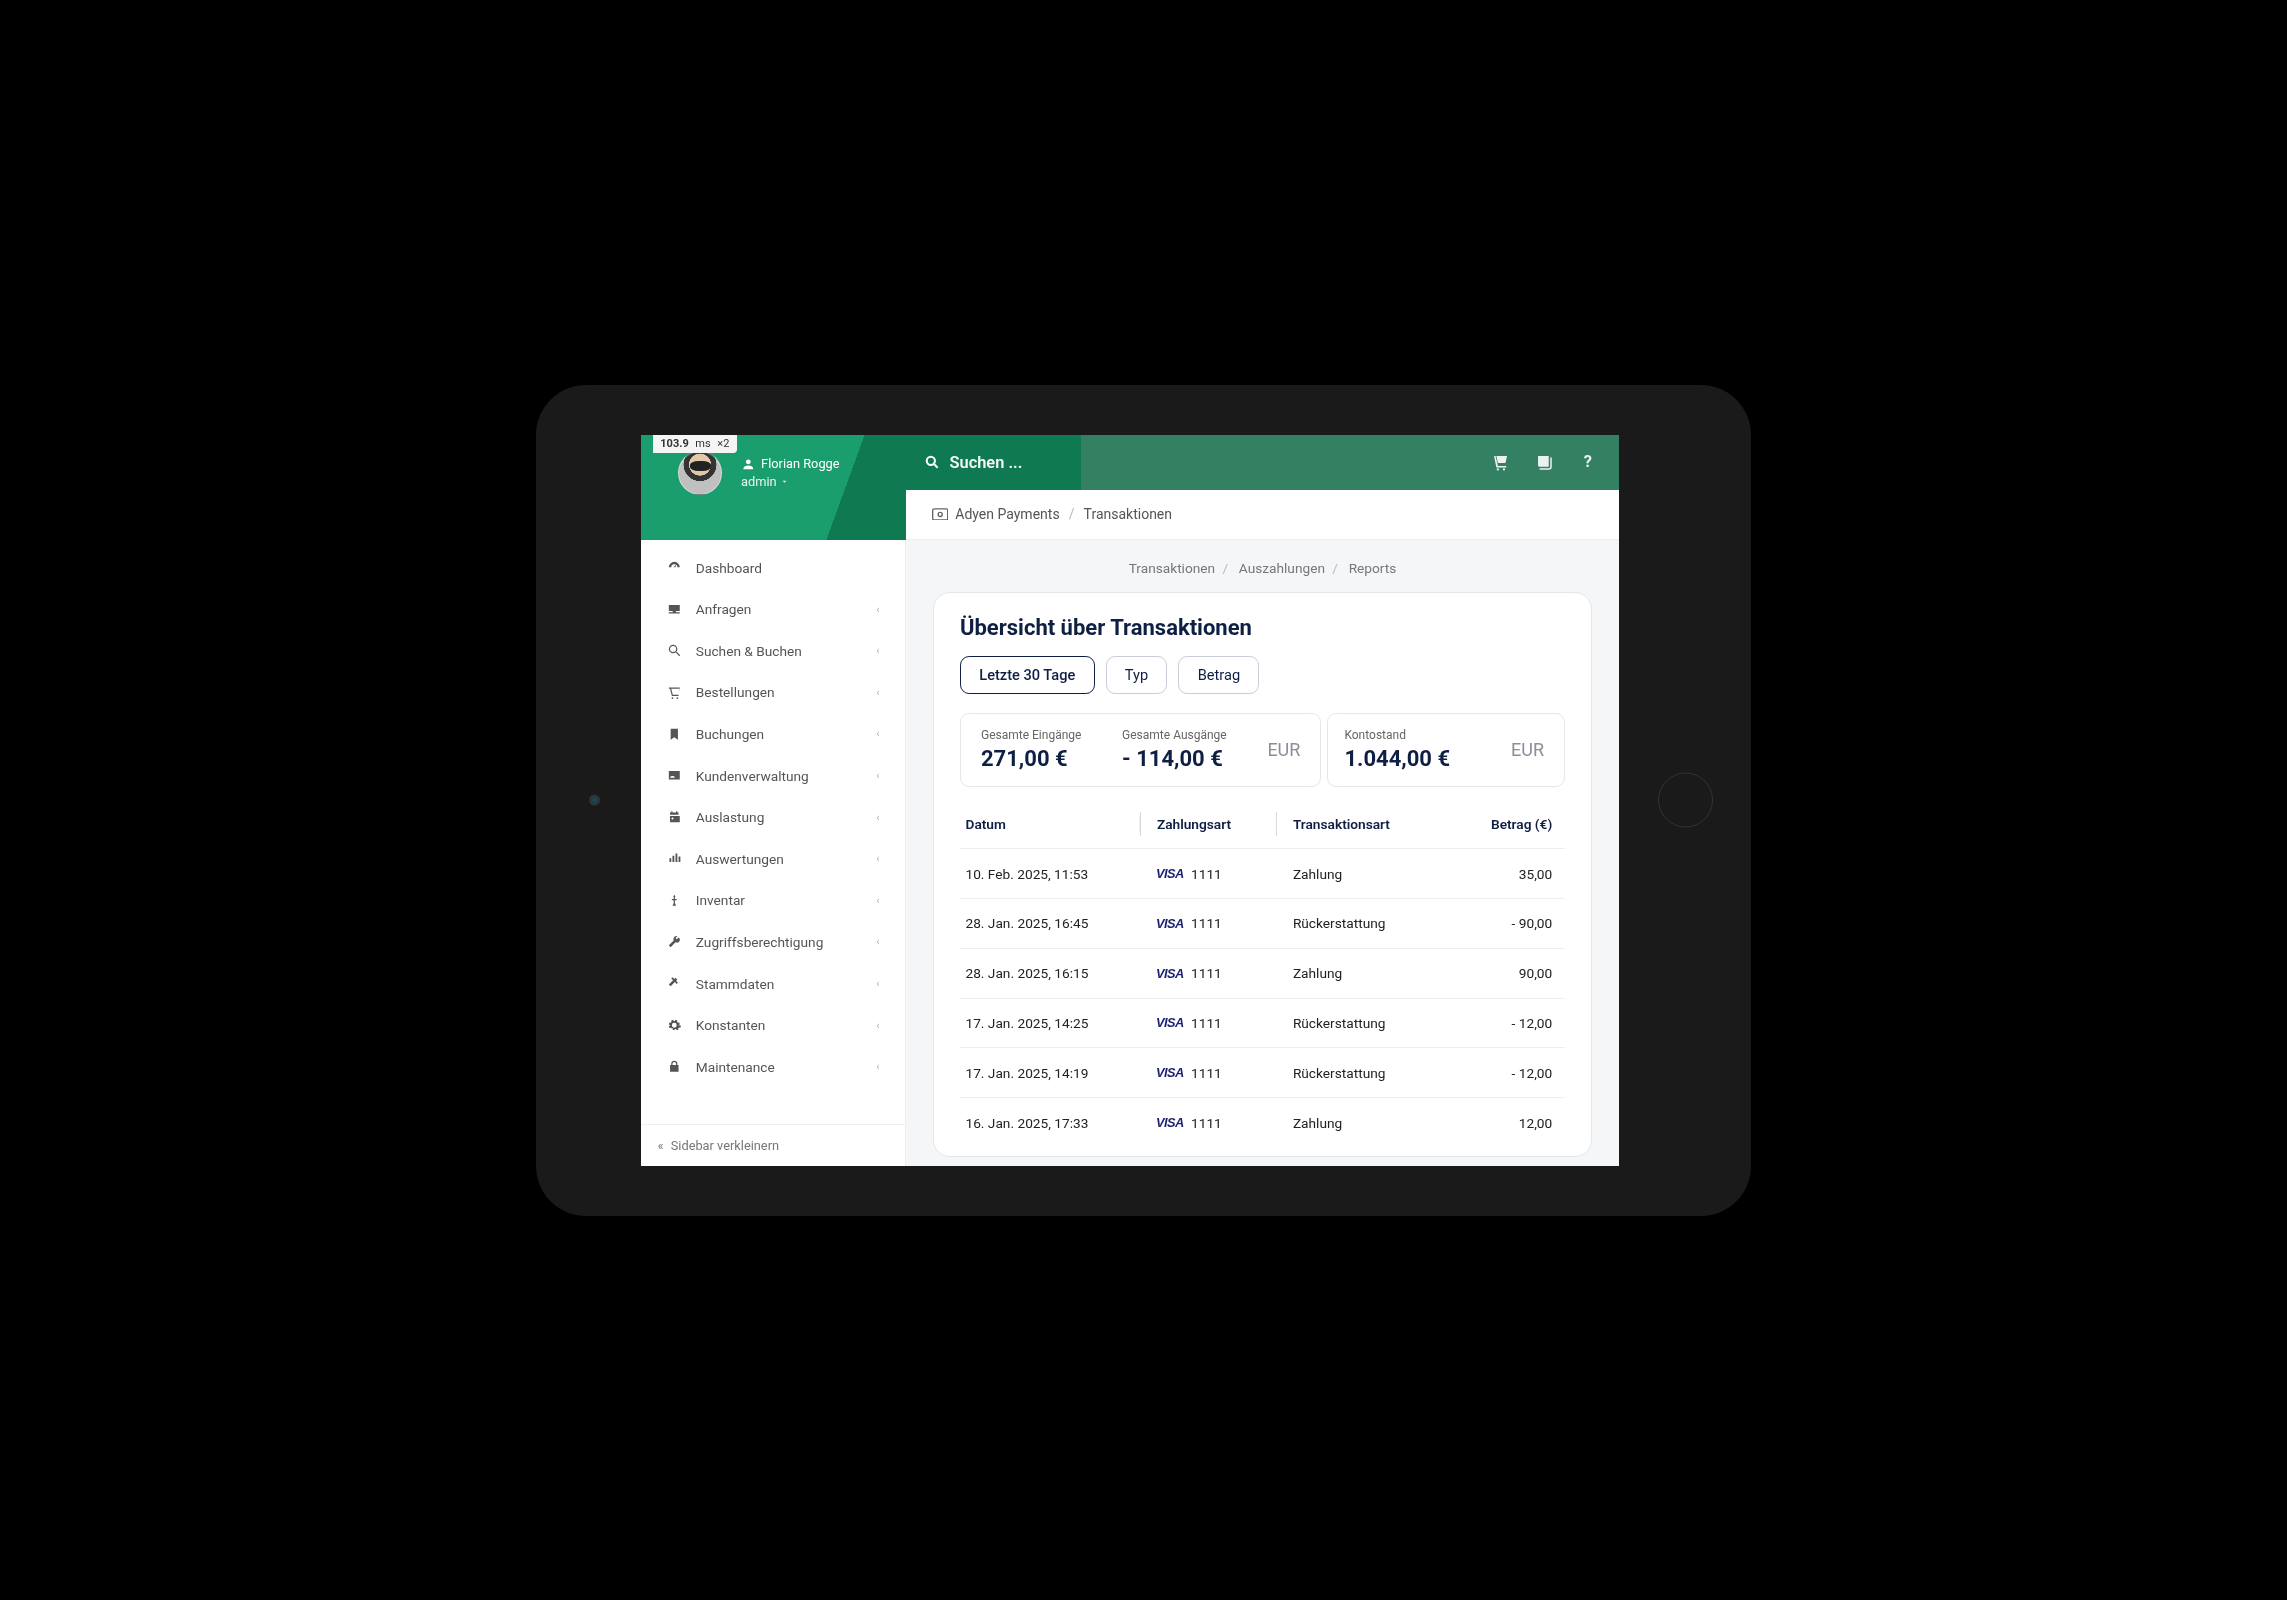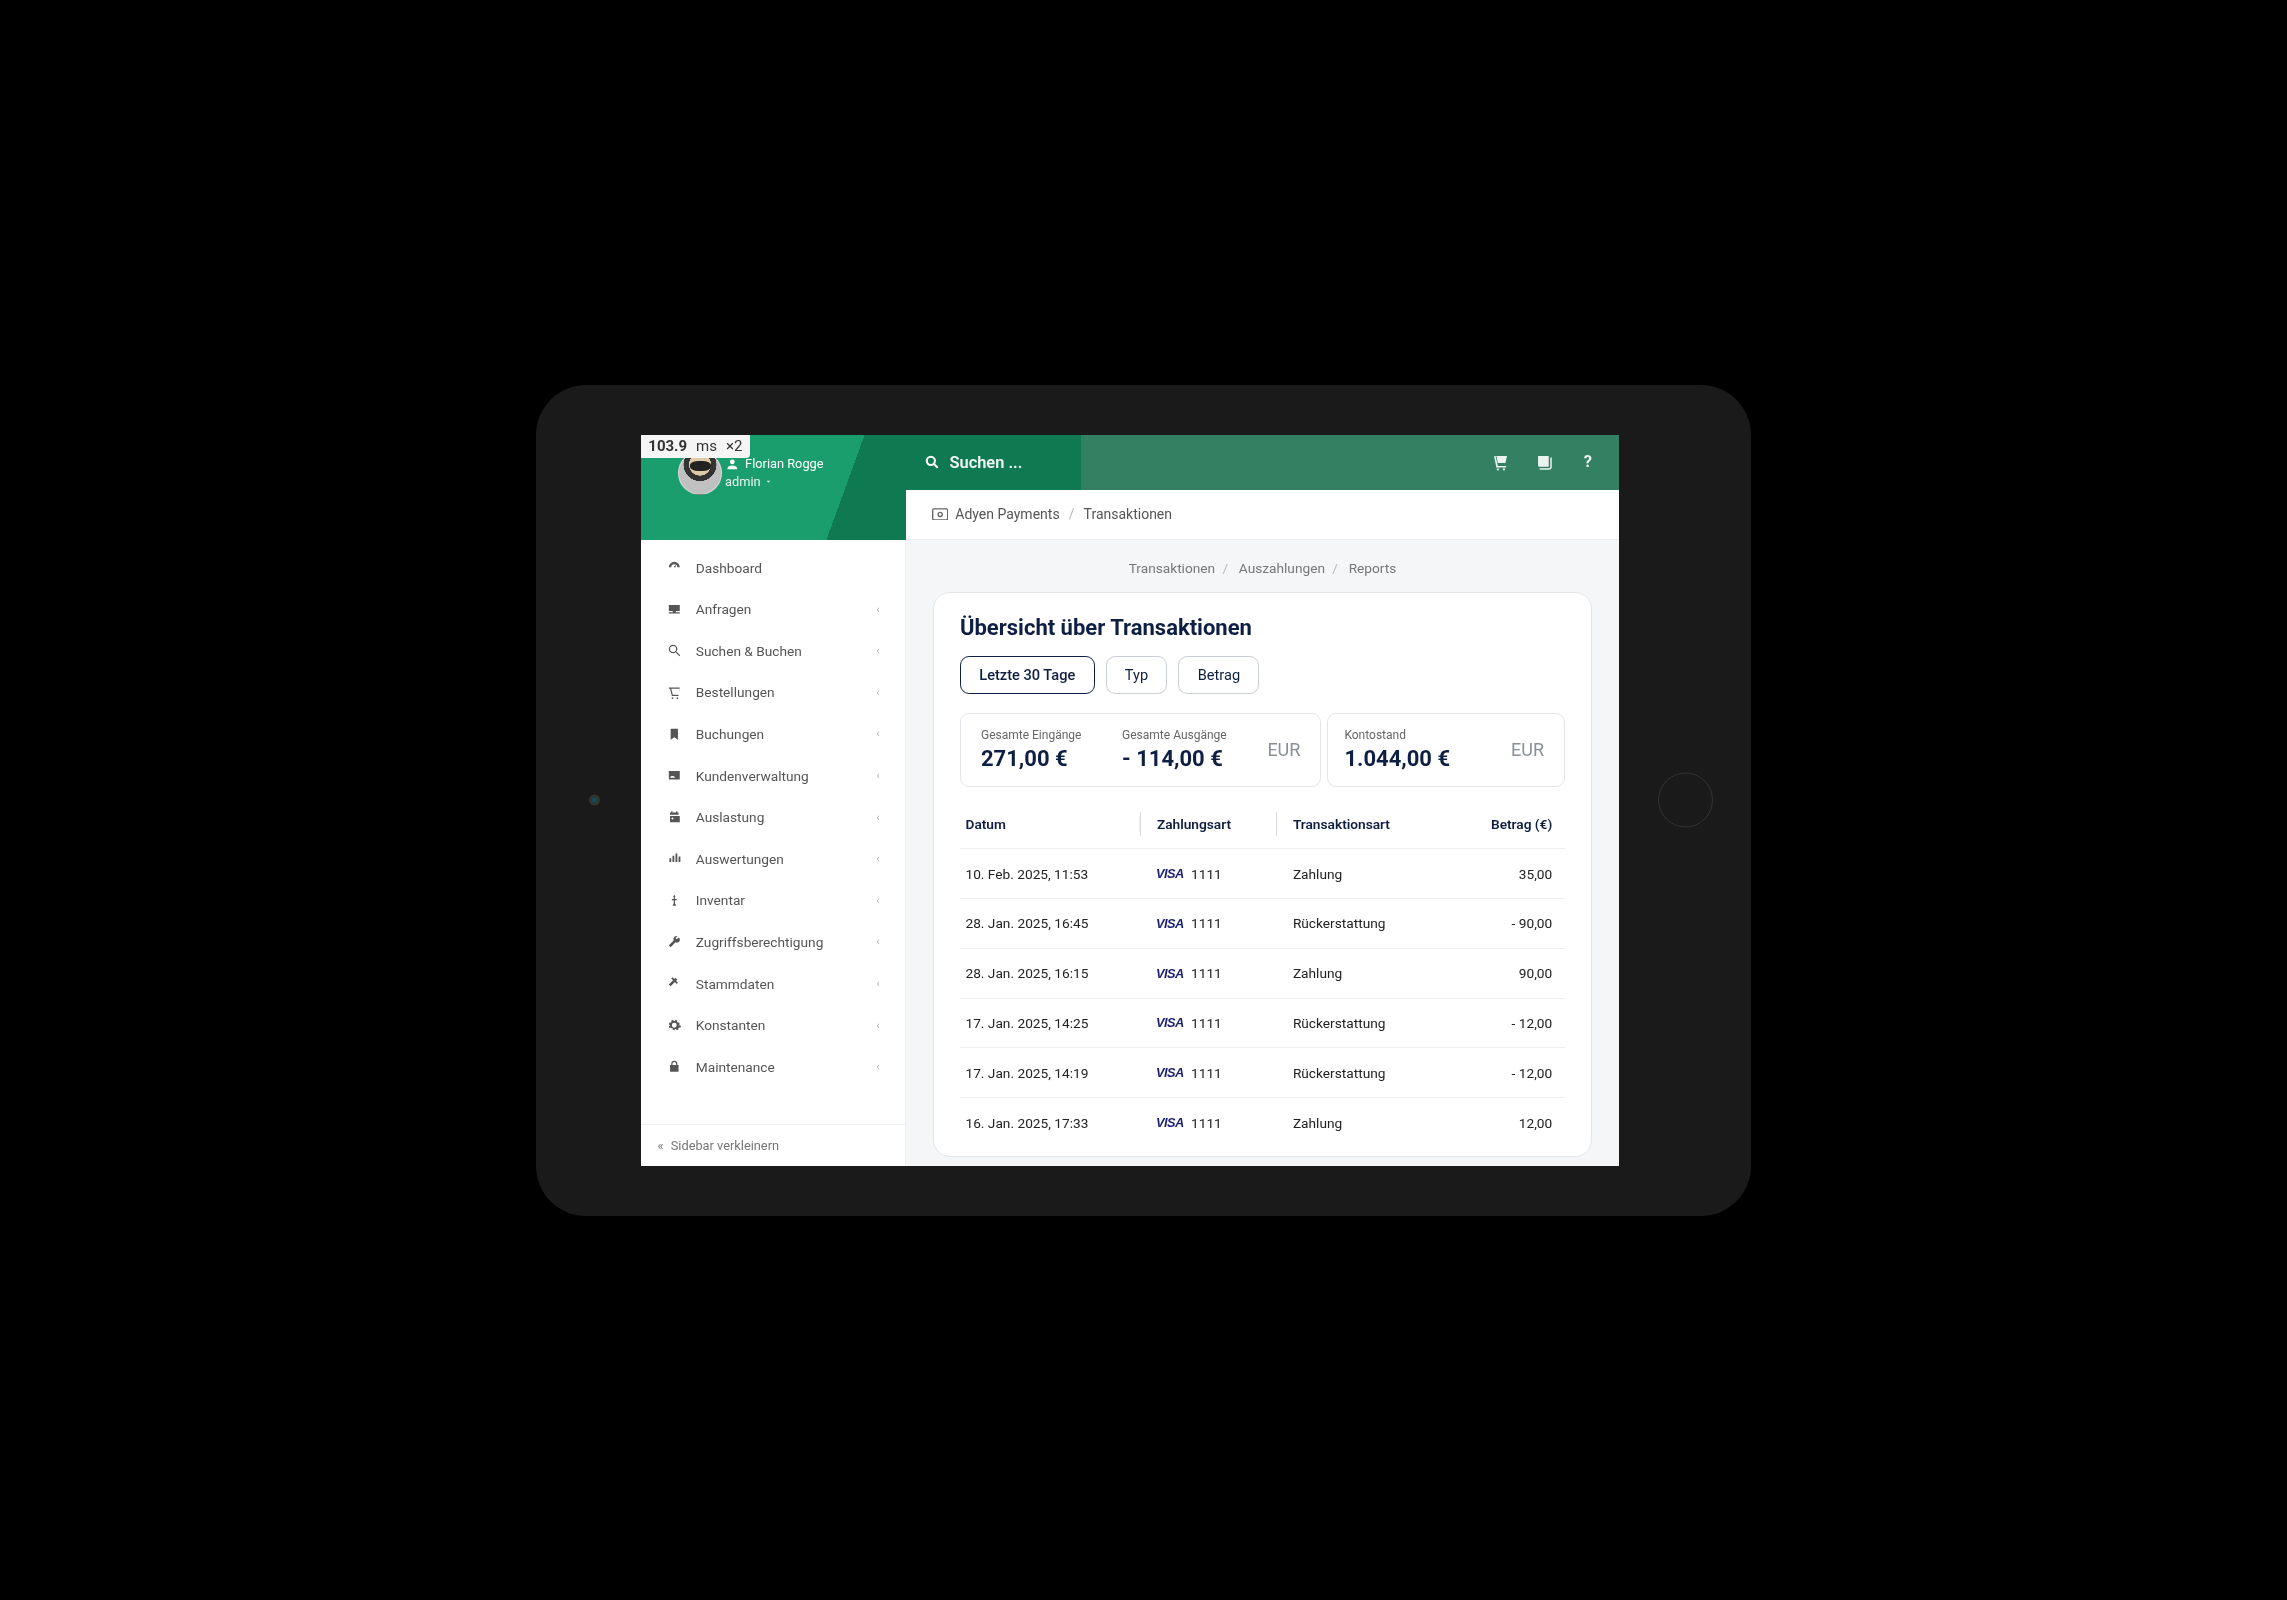--- a/index.html
+++ b/index.html
@@ -13,7 +13,7 @@
 .tablet-screen { background: #fff; width: 978px; height: 731px; overflow: hidden; position: relative; }
 
 
-.perf-badge { position: absolute; top: 0; left: 0; background: #f5f5f5; color: #333; font-size: 15px; padding: 2.7px 7.3px; font-family: monospace; border-bottom-right-radius: 3.7px; z-index: 10; }
+.perf-badge { position: absolute; top: 0; left: 12px; background: #f5f5f5; color: #333; font-size: 11px; padding: 2.7px 7.3px; font-family: monospace; border-bottom-right-radius: 3.7px; z-index: 10; }
 
 
 .header { background: linear-gradient(110deg, #1a9e6e 0%, #1a9e6e 22%, #0f7a52 22%, #0f7a52 100%); height: 105px; position: relative; display: flex; align-items: flex-start; overflow: hidden; }

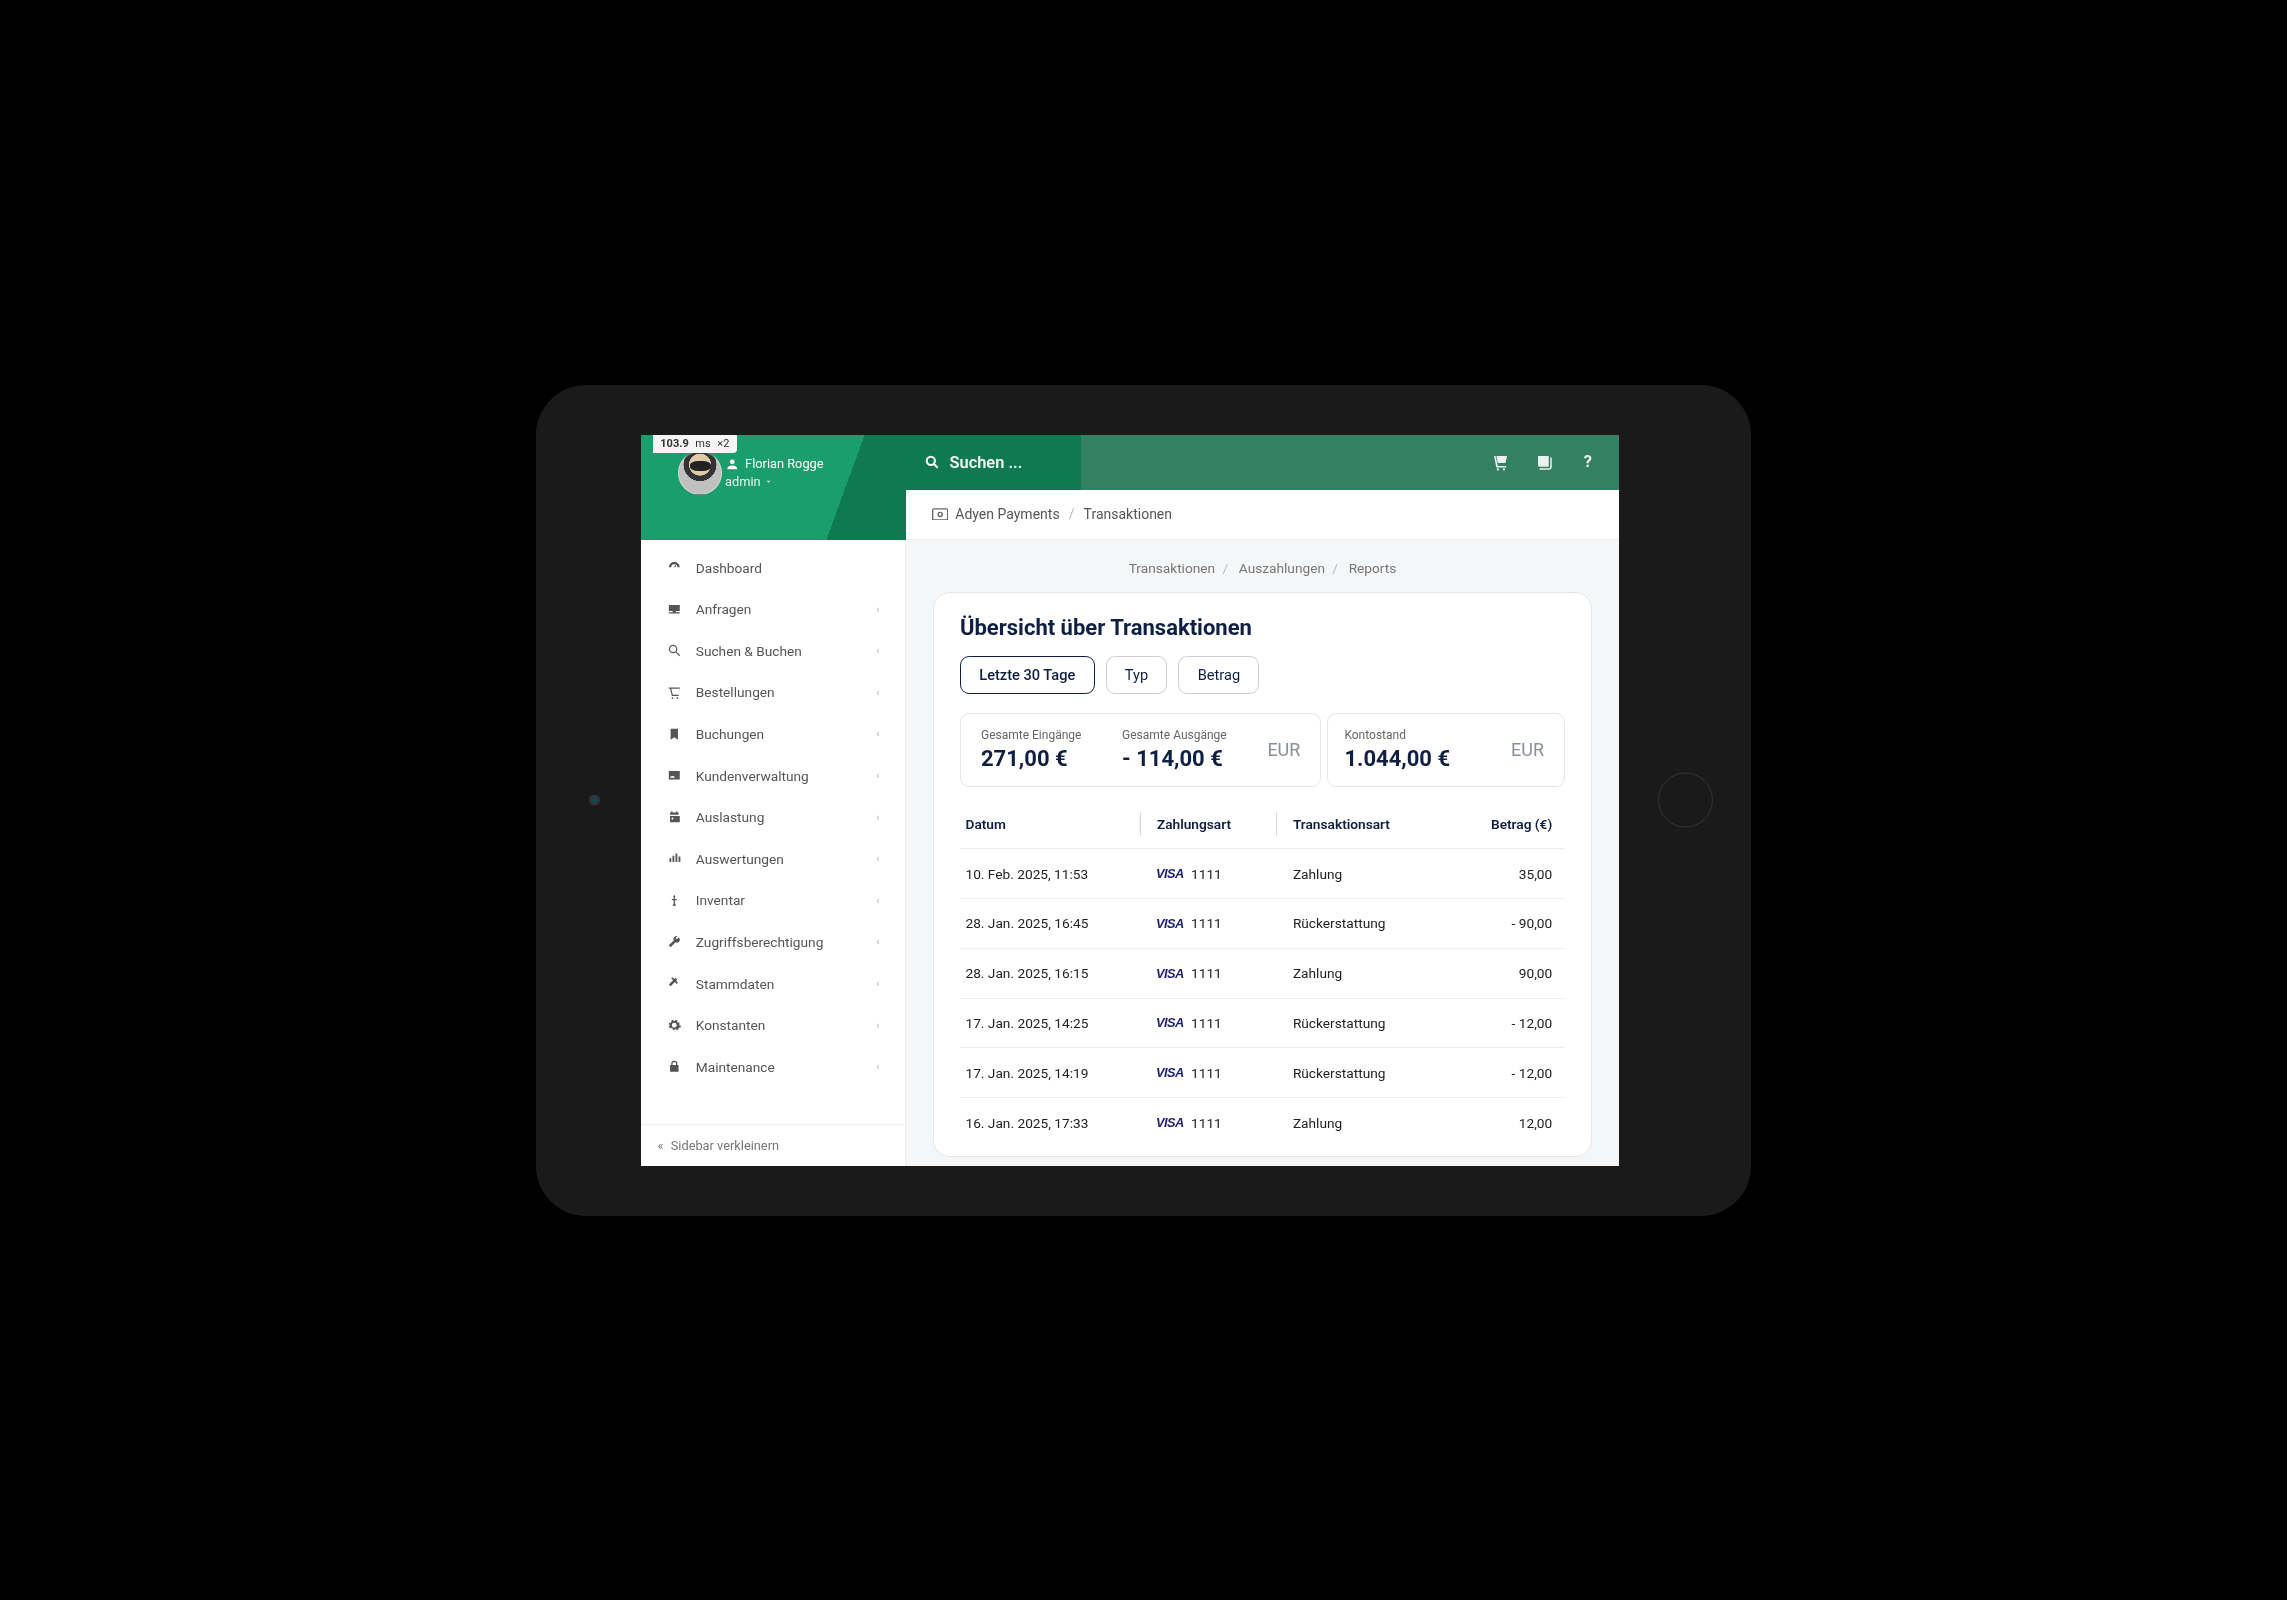--- a/index.html
+++ b/index.html
@@ -18,7 +18,7 @@
 
 .header { background: linear-gradient(110deg, #1a9e6e 0%, #1a9e6e 22%, #0f7a52 22%, #0f7a52 100%); height: 105px; position: relative; display: flex; align-items: flex-start; overflow: hidden; }
 .header-overlay { position: absolute; right: 0; top: 0; width: 55%; height: 100%; background: rgba(120,140,130,0.35); }
-.user-block { display: flex; align-items: center; gap: 3px; padding: 16.4px 16.4px 0 37px; position: relative; z-index: 2; }
+.user-block { display: flex; align-items: center; gap: 19px; padding: 16.4px 16.4px 0 37px; position: relative; z-index: 2; }
 .avatar { width: 44px; height: 44px; border-radius: 50%; background: #c0c0c0; border: 1.8px solid rgba(255,255,255,0.4); background-image: radial-gradient(circle at 50% 30%, #e0c9a6 0%, #e0c9a6 30%, #333 31%, #333 45%, transparent 46%); position: relative; overflow: hidden; }
 .avatar::after { content: ""; position: absolute; top: 22%; left: 25%; width: 50%; height: 24%; background: #222; border-radius: 40%; } 
 .user-text { color: #fff; font-size: 12.8px; line-height: 1.4; }

